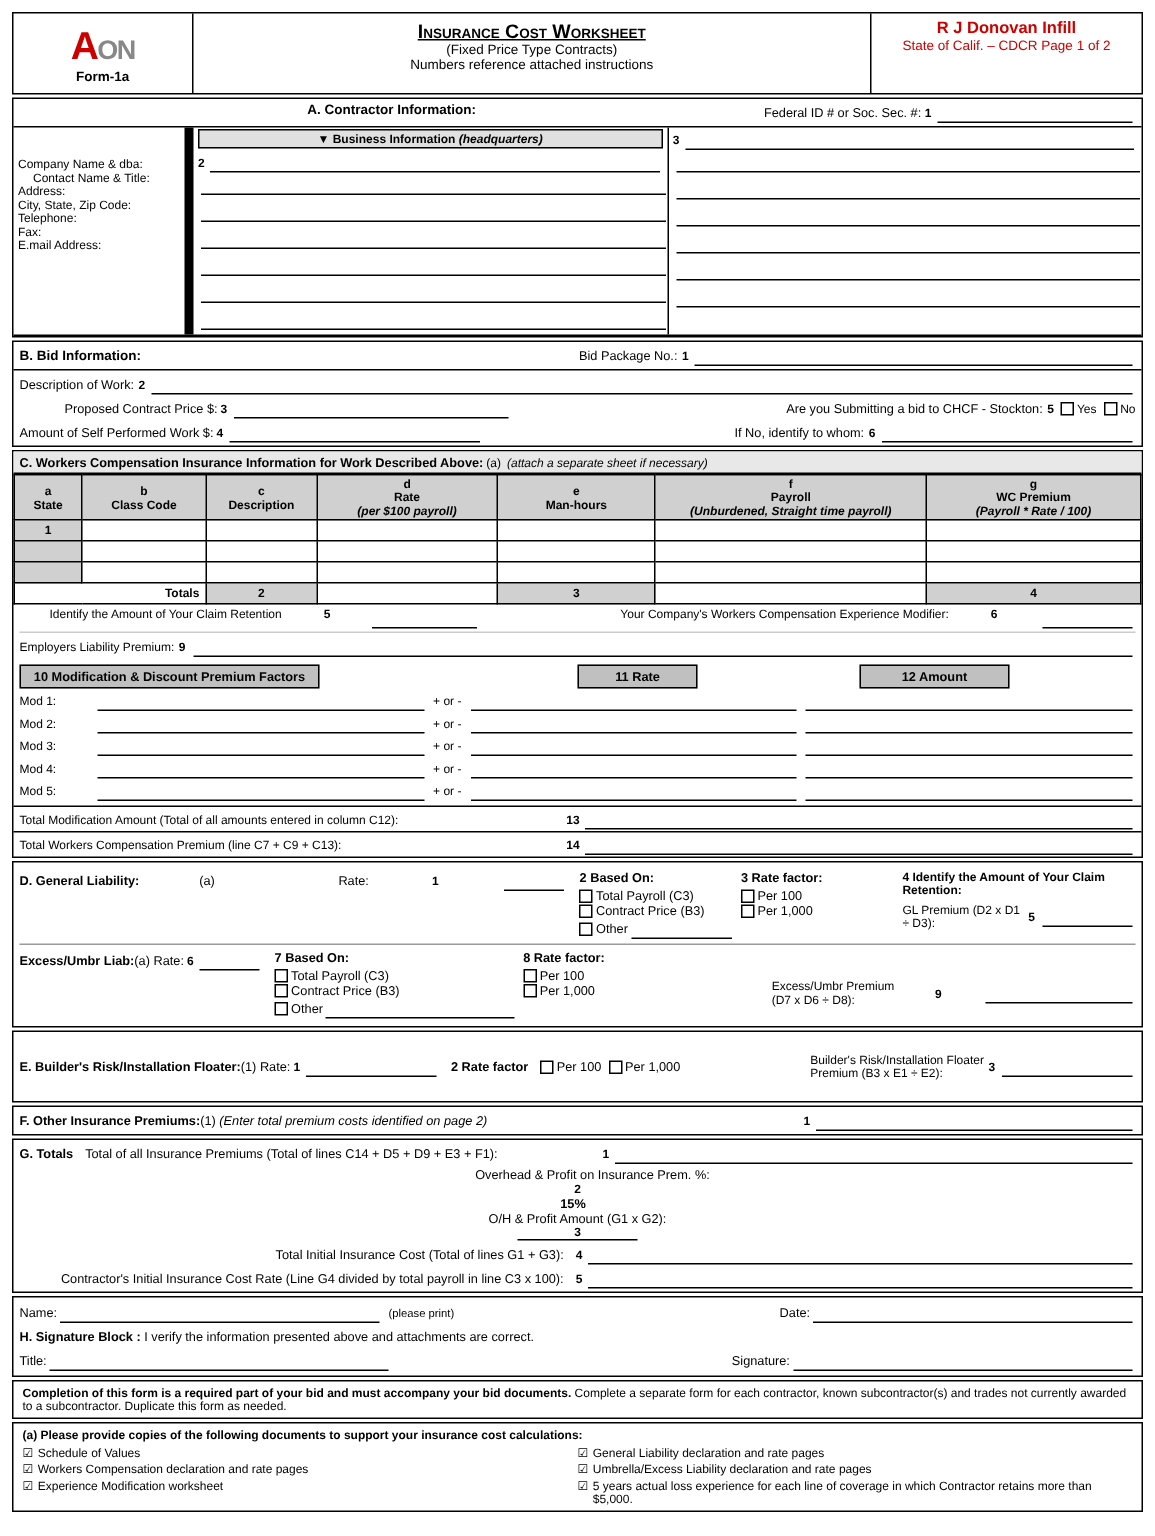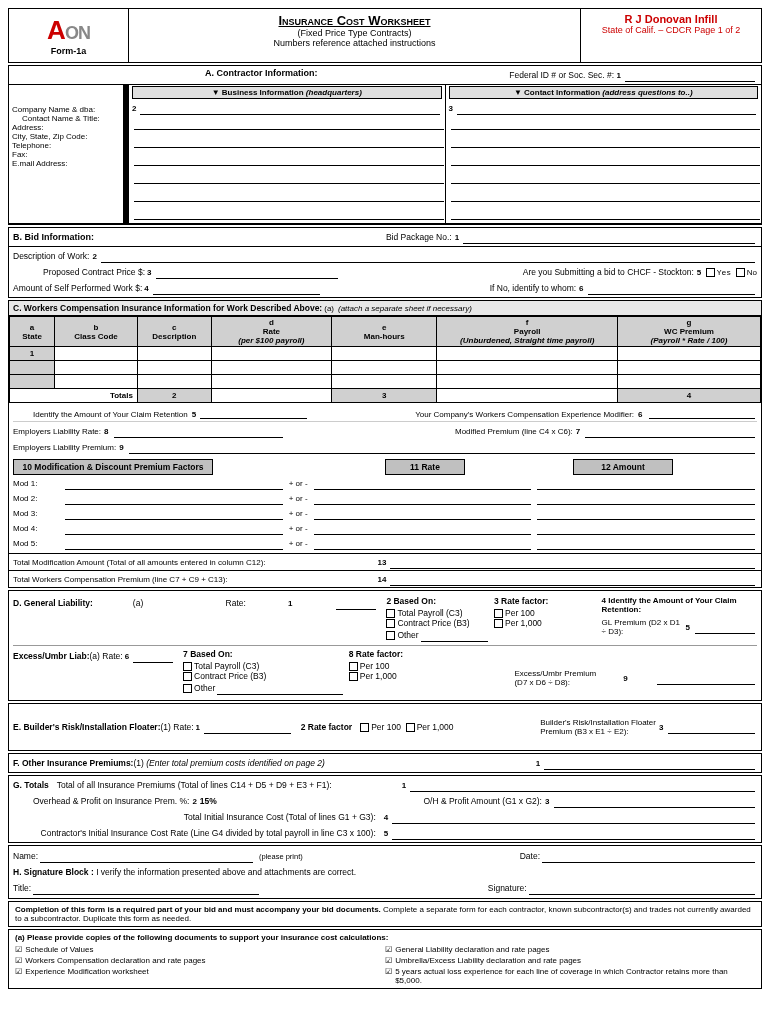--- a/index.html
+++ b/index.html
@@ -221,10 +221,6 @@
         <div class="field-line" style="width:100%;"></div>
       </div>
       <div class="sec-a-col">
-        <div class="col-header">
-          ▼ <span class="bold">Contact Information</span>
-          <strong><em>(address questions to..)</em></strong>
-        </div>
         <div style="display:flex;align-items:center;margin-bottom:1px;font-size:8px;">
           <span class="field-num">3</span>
           <span class="field-line" style="flex:1;"></span>

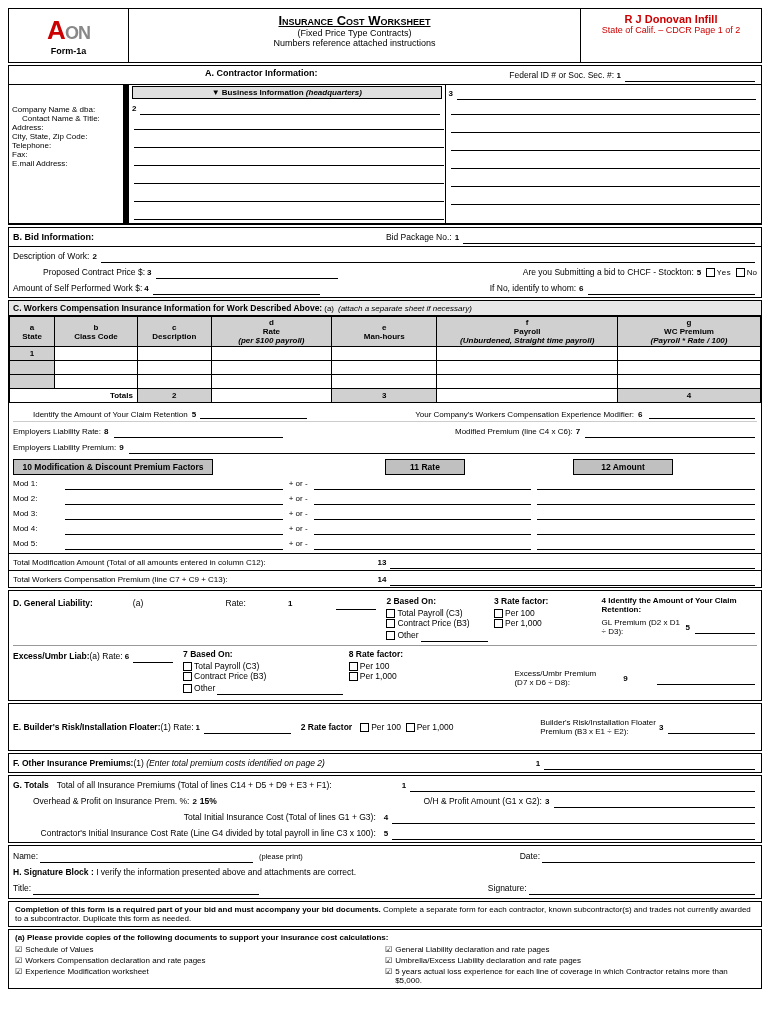--- a/index.html
+++ b/index.html
@@ -258,7 +258,7 @@
         <span class="field-num" style="margin-left:3px;">5</span>
         &nbsp;
         <span class="checkbox"></span>
-        <span style="font-size:8px;font-family:Liberation Mono, monospace;">Yes</span>
+        <span style="font-size:8px;">Yes</span>
         &nbsp;&nbsp;
         <span class="checkbox"></span>
         <span style="font-size:8px;">No</span>

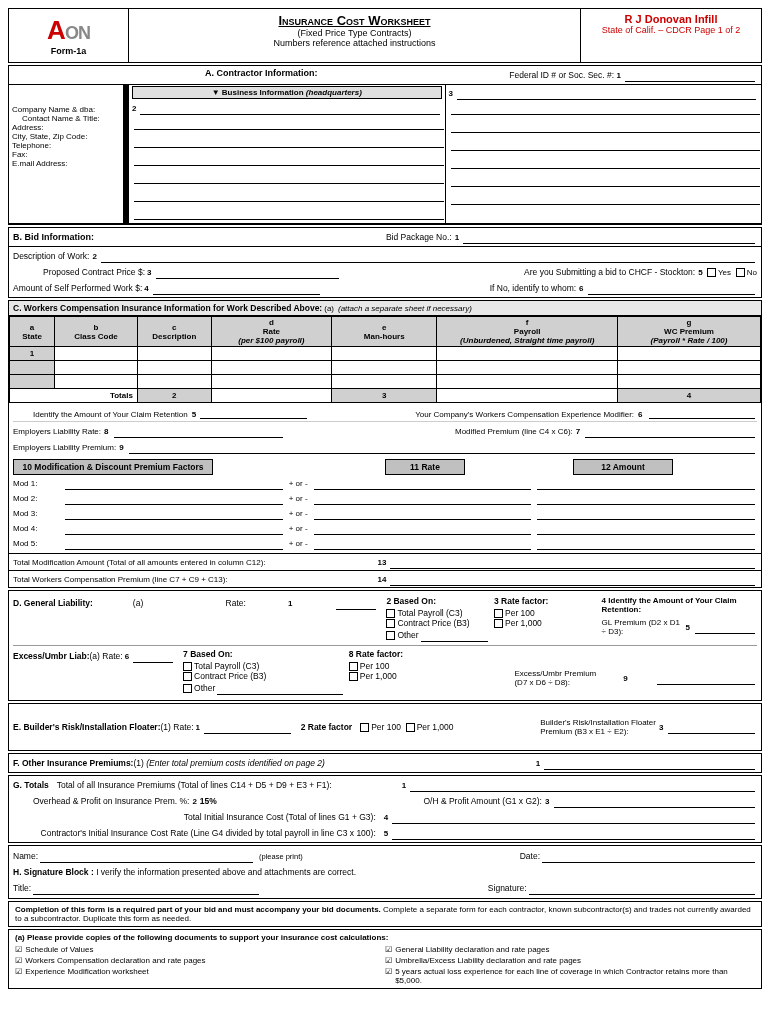--- a/index.html
+++ b/index.html
@@ -333,7 +333,7 @@
     </table>
 
     <div style="padding:2px 4px;font-size:8px;">
-      <div style="display:flex;align-items:flex-end;margin-bottom:2px;border-bottom:1px solid #ccc;padding-bottom:2px;">
+      <div style="display:flex;align-items:flex-start;margin-bottom:2px;border-bottom:1px solid #ccc;padding-bottom:2px;gap:24px;">
         <span style="padding-left:20px;">Identify the Amount of Your Claim Retention</span>
         <span style="margin-left:4px;font-weight:bold;">5</span>
         <span class="field-line" style="min-width:70px;margin-left:4px;"></span>

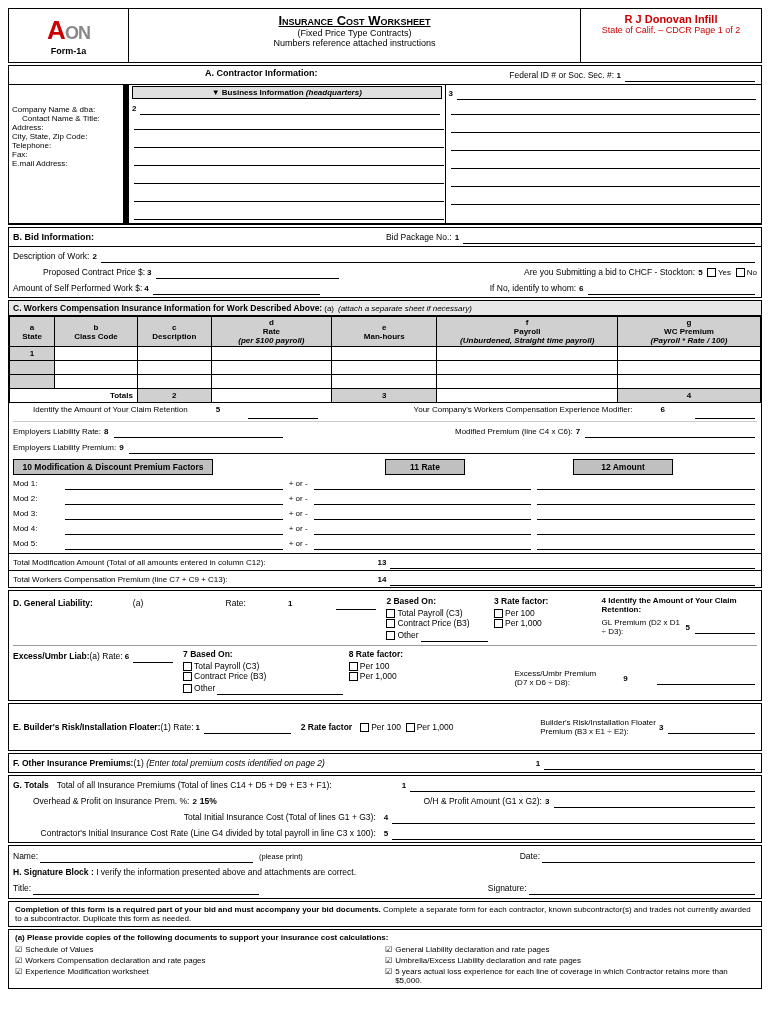--- a/index.html
+++ b/index.html
@@ -340,15 +340,6 @@
         <span style="flex:1;"></span>
         <span>Your Company's Workers Compensation Experience Modifier:</span>
         <span class="field-num" style="margin:0 4px;">6</span>
-        <span class="field-line" style="min-width:60px;"></span>
-      </div>
-      <div style="display:flex;align-items:center;margin-bottom:2px;">
-        <span>Employers Liability Rate:</span>
-        <span class="field-num" style="margin:0 3px;">8</span>
-        <span class="field-line" style="min-width:80px;"></span>
-        <span style="flex:1;"></span>
-        <span>Modified Premium (line C4 x C6):</span>
-        <span class="field-num" style="margin:0 3px;">7</span>
         <span class="field-line" style="min-width:60px;"></span>
       </div>
       <div style="display:flex;align-items:center;justify-content:flex-end;margin-bottom:3px;">

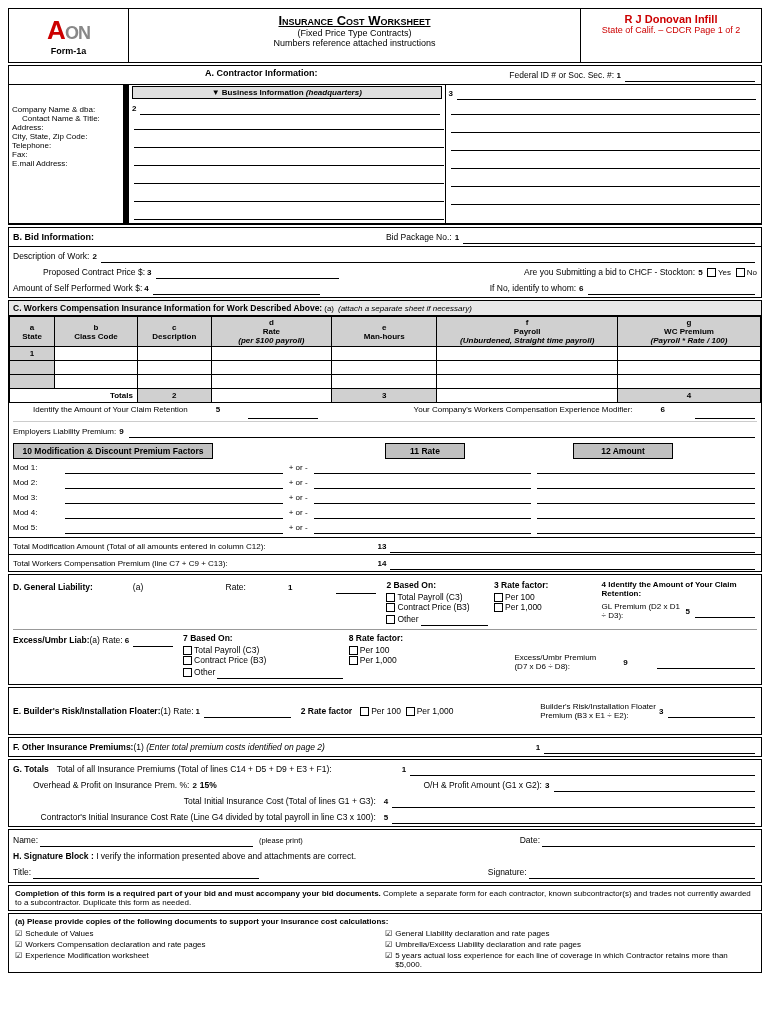--- a/index.html
+++ b/index.html
@@ -553,7 +553,7 @@
         <span class="field-num">1</span>
         <span class="field-line" style="min-width:80px;"></span>
       </div>
-      <div style="display:flex;align-items:center;margin-bottom:2px;">
+      <div style="display:flex;align-items:center;margin-bottom:2px;flex-direction:column;">
         <span style="padding-left:20px;">Overhead &amp; Profit on Insurance Prem. %:</span>
         <span class="field-num" style="margin:0 3px;">2</span>
         <span style="font-weight:bold;margin-right:6px;">15%</span>

